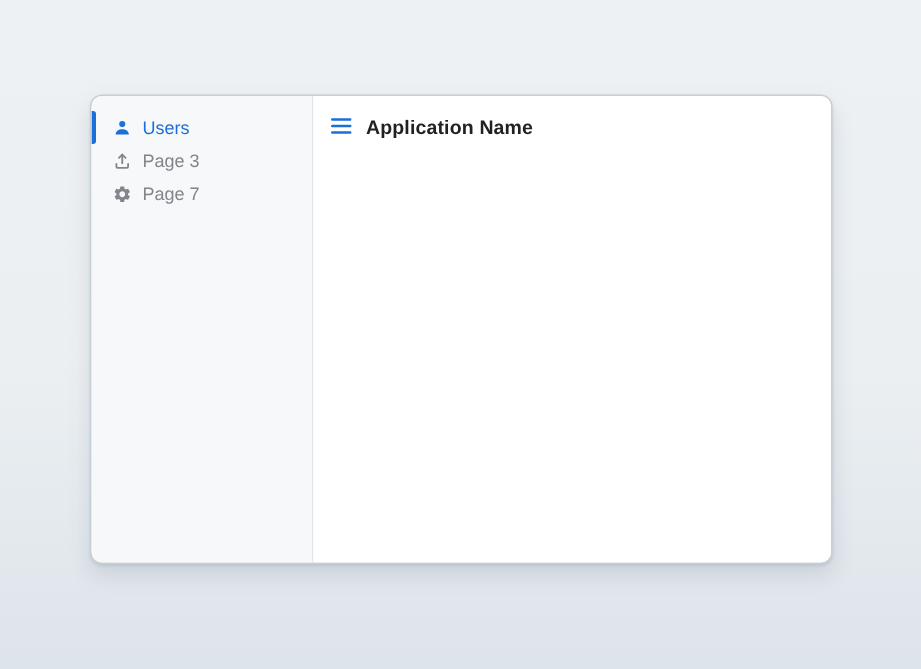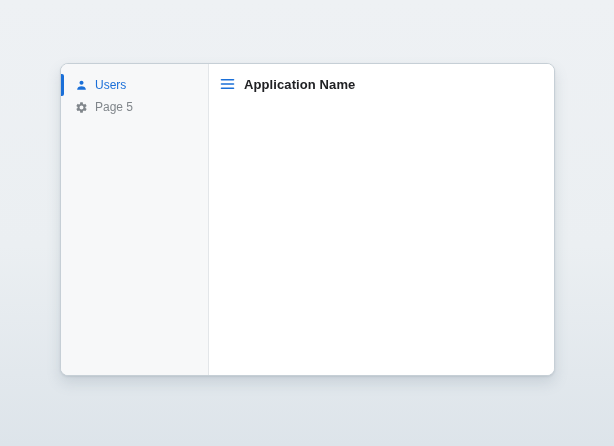--- a/index.html
+++ b/index.html
@@ -71,6 +71,16 @@
       </div>
 
 
+      <div class="nav-item">
+        <span class="ico">
+          <svg viewBox="0 0 16 16" aria-hidden="true">
+            <path class="st" d="M8 9.6V2.6"></path>
+            <path class="st" d="M5.3 5.2 8 2.5l2.7 2.7"></path>
+            <path class="st" d="M3.2 10.2v2.4c0 .5.4.8.9.8h7.8c.5 0 .9-.3.9-.8v-2.4"></path>
+          </svg>
+        </span>
+        <span>Page 3</span>
+      </div>
 
       <div class="nav-item">
         <span class="ico">

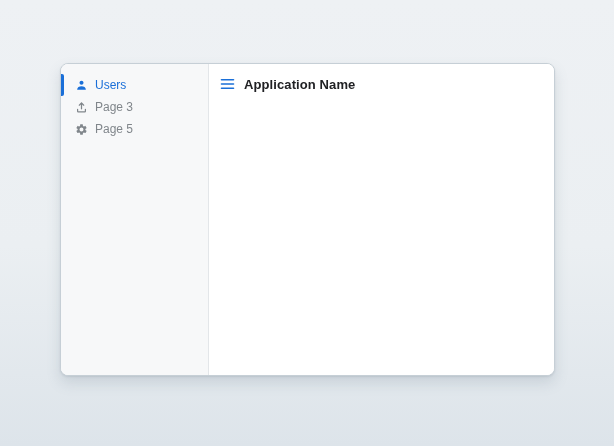--- a/index.html
+++ b/index.html
@@ -88,7 +88,7 @@
             <path class="fl" d="M19.14 12.94c.04-.3.06-.61.06-.94 0-.32-.02-.64-.07-.94l2.03-1.58c.18-.14.23-.41.12-.61l-1.92-3.32c-.12-.22-.37-.29-.59-.22l-2.39.96c-.5-.38-1.03-.7-1.62-.94L14.4 2.81c-.04-.24-.24-.41-.48-.41h-3.84c-.24 0-.43.17-.47.41L9.25 5.35c-.59.24-1.13.57-1.62.94l-2.39-.96c-.22-.08-.47 0-.59.22L2.74 8.87c-.12.21-.08.47.12.61l2.03 1.58c-.05.3-.09.63-.09.94s.02.64.07.94l-2.03 1.58c-.18.14-.23.41-.12.61l1.92 3.32c.12.22.37.29.59.22l2.39-.96c.5.38 1.03.7 1.62.94l.36 2.54c.05.24.24.41.48.41h3.84c.24 0 .44-.17.47-.41l.36-2.54c.59-.24 1.13-.56 1.62-.94l2.39.96c.22.08.47 0 .59-.22l1.92-3.32c.12-.22.07-.47-.12-.61l-2.01-1.58zM12 15.6c-1.98 0-3.6-1.62-3.6-3.6s1.62-3.6 3.6-3.6 3.6 1.62 3.6 3.6-1.62 3.6-3.6 3.6z"></path>
           </svg>
         </span>
-        <span>Page 5</span>
+        <span>Page 7</span>
       </div>
 
     </nav>

